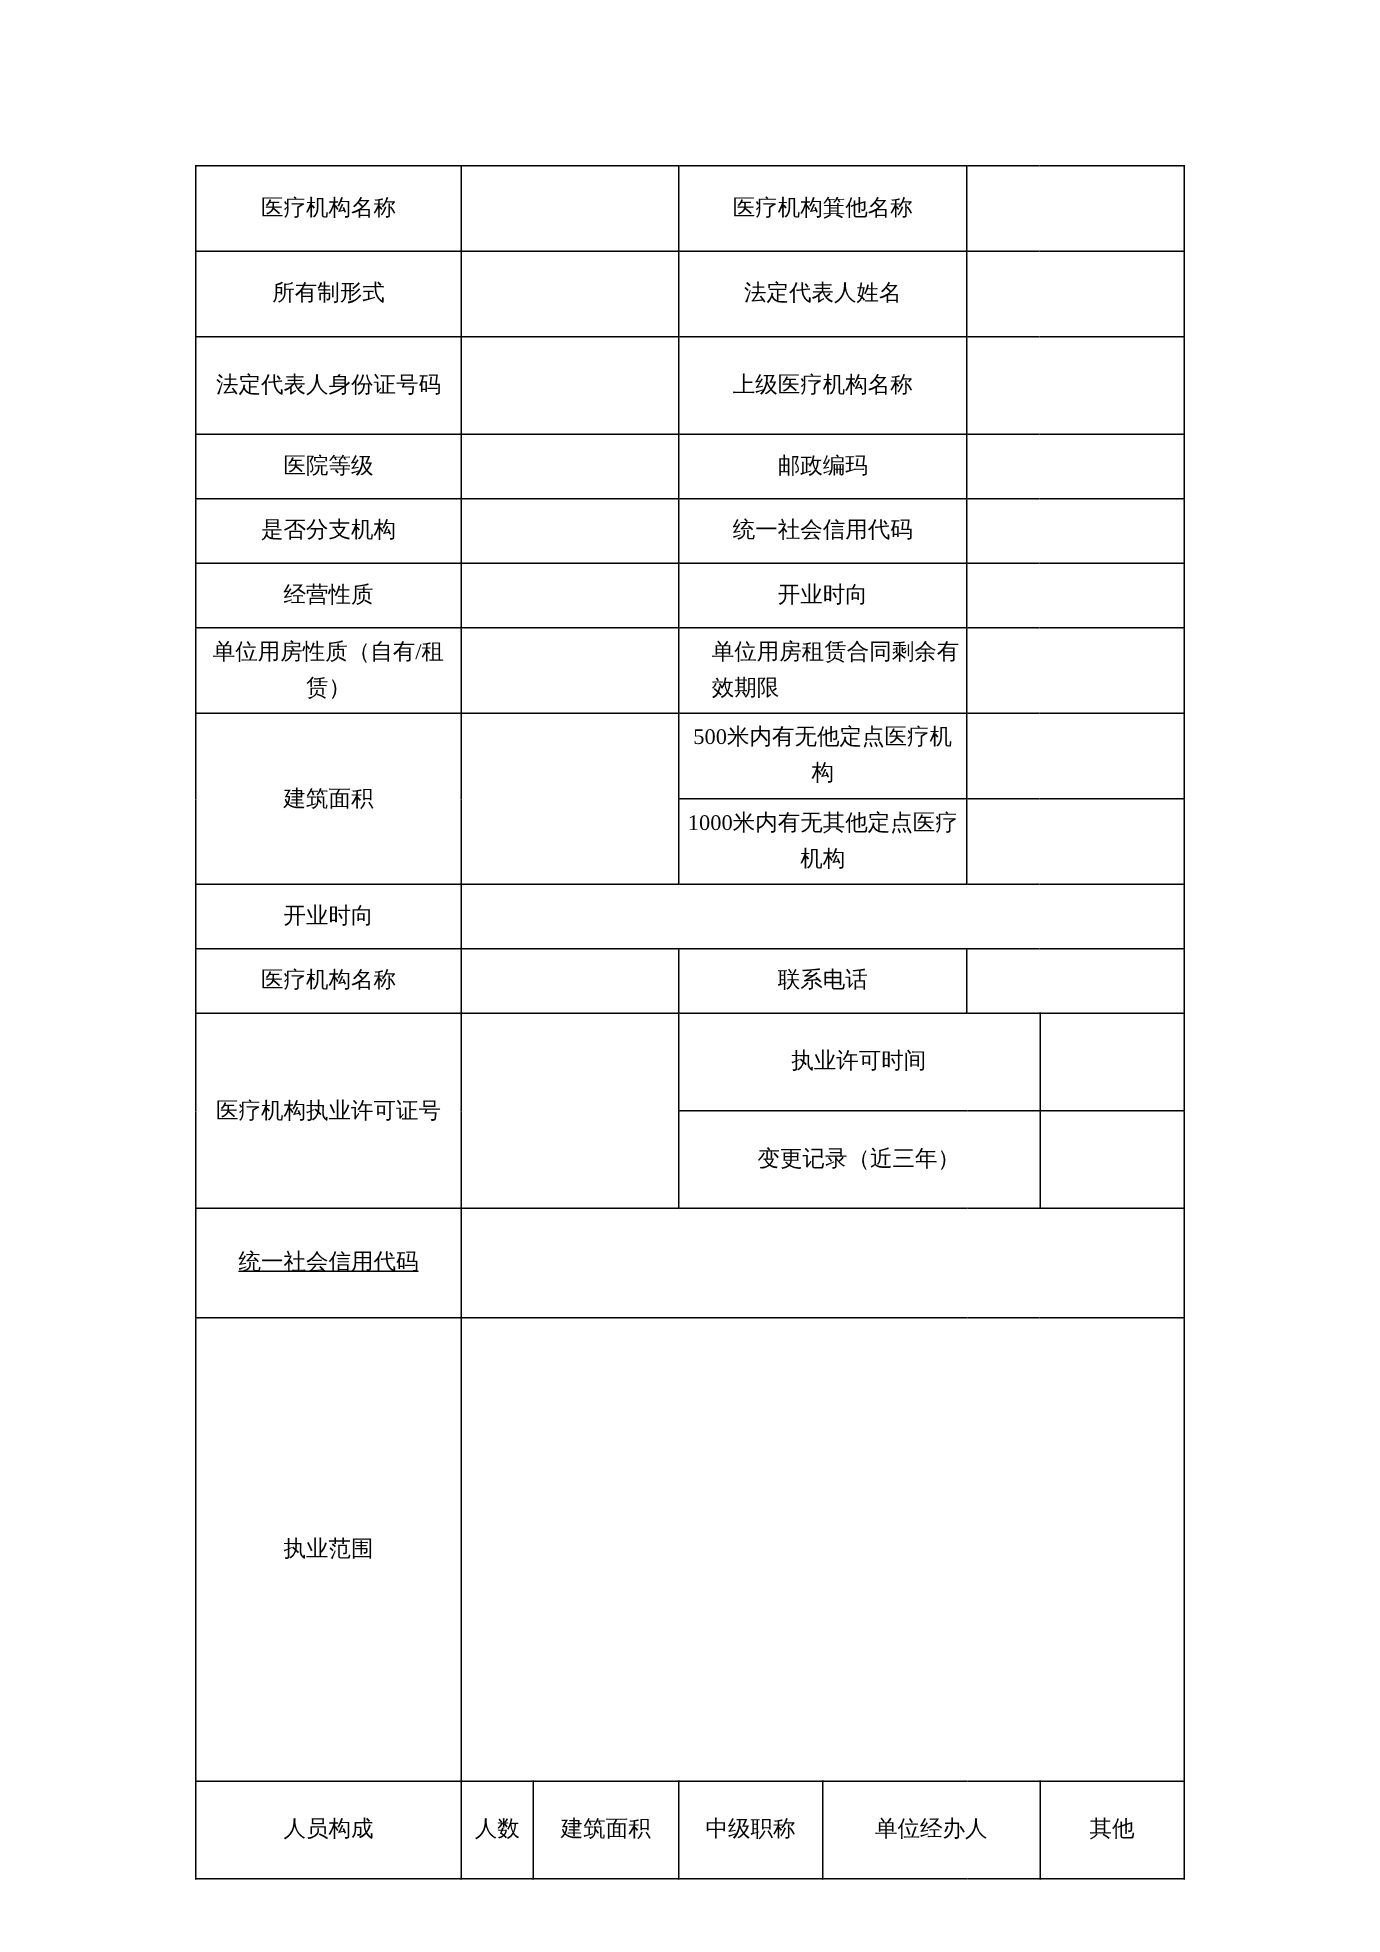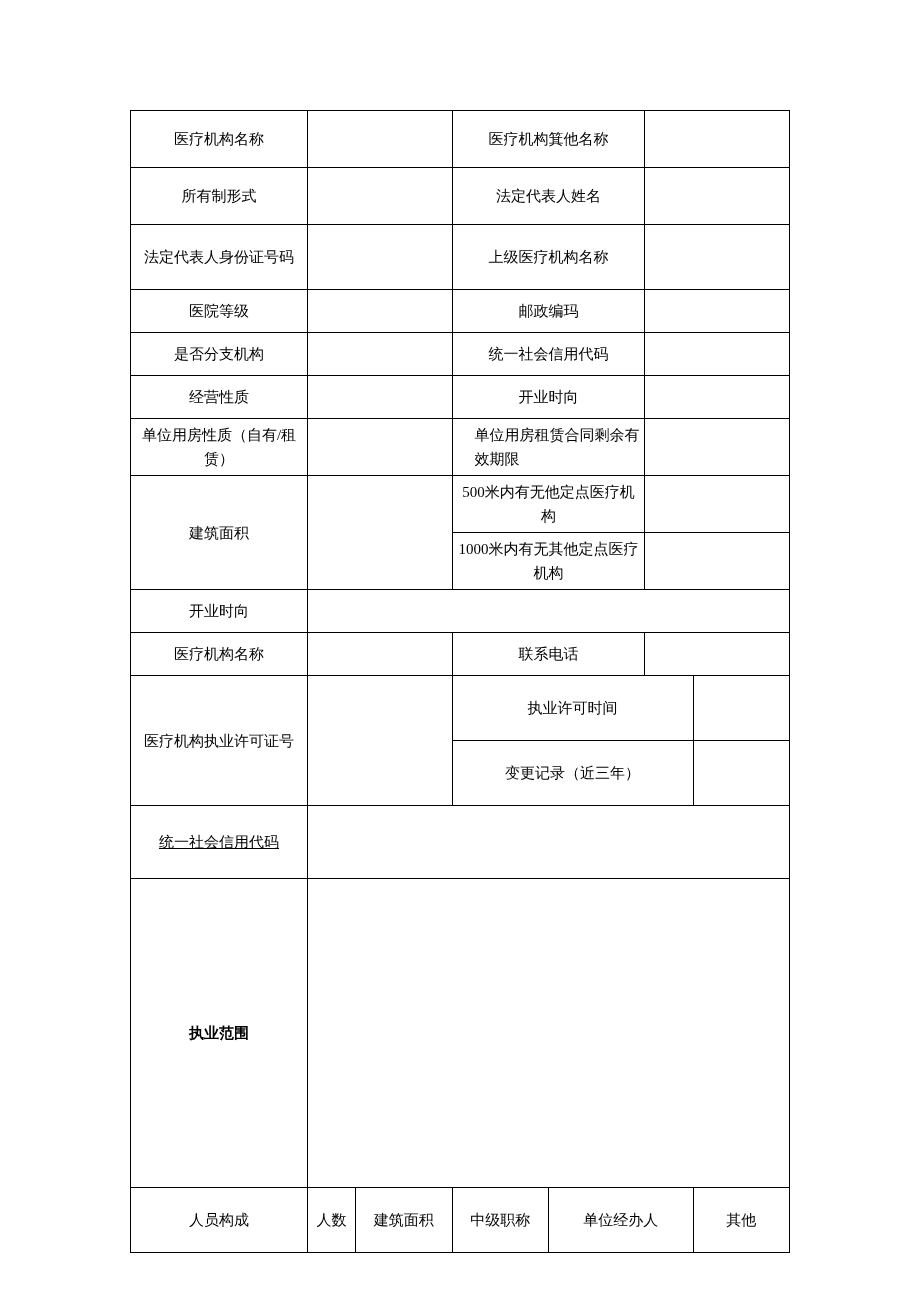--- a/index.html
+++ b/index.html
@@ -35,7 +35,7 @@
   .h-med { height: 48px; font-family: Liberation Serif, serif; }
   .h-lg  { height: 56px; }
   .h-xl  { height: 64px; text-decoration: underline; }
-  .h-big { height: 300px; font-weight: bold; }
+  .h-big { height: 300px; }
   .h-foot{ height: 56px; margin-left: 44px; }
 </style>
 </head>

